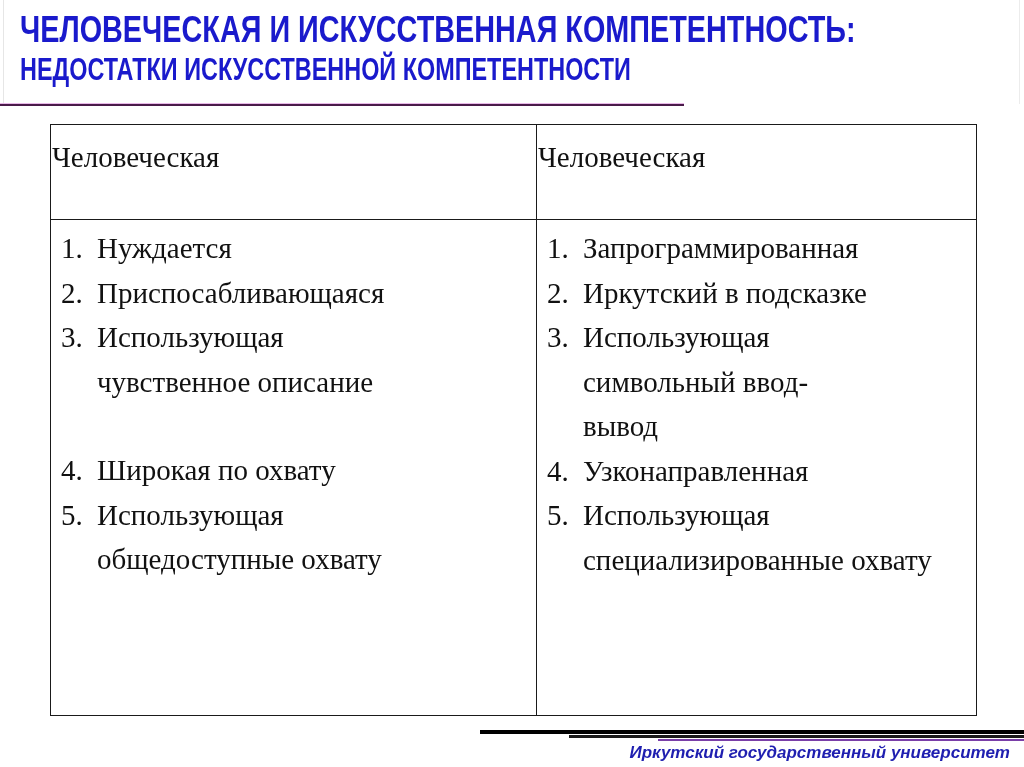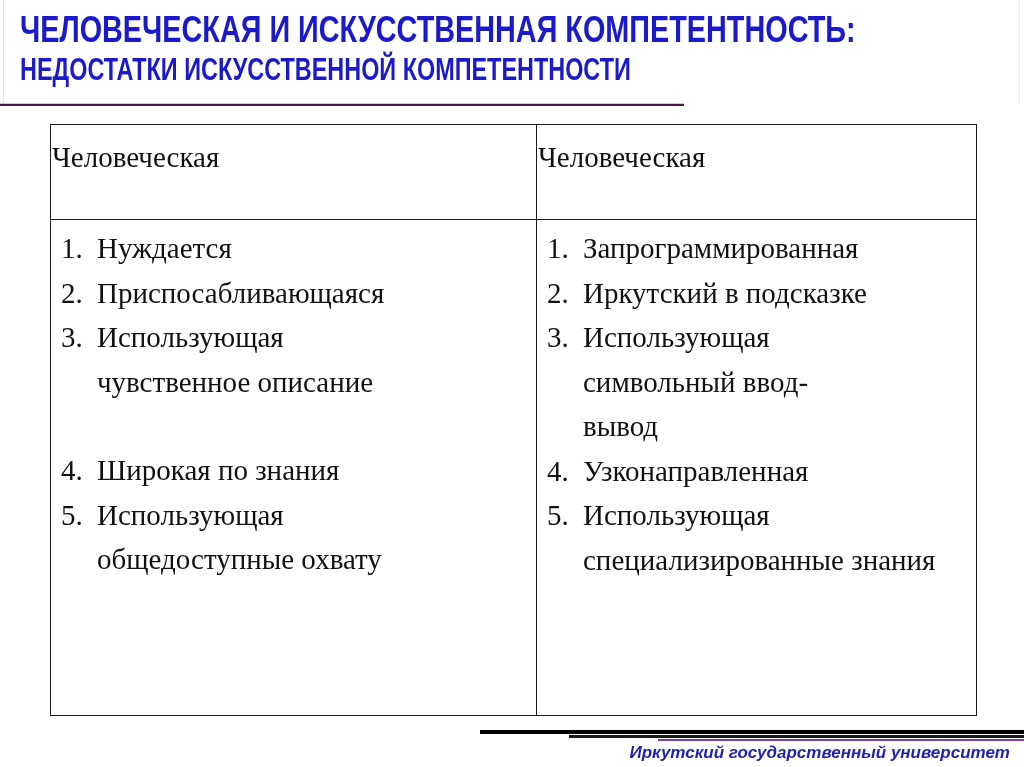--- a/index.html
+++ b/index.html
@@ -173,7 +173,7 @@
           <li><span class="num">1.</span><span>Нуждается</span></li>
           <li><span class="num">2.</span><span>Приспосабливающаяся</span></li>
           <li style="width:300px"><span class="num">3.</span><span>Использующая чувственное описание</span></li>
-          <li class="gap"><span class="num">4.</span><span>Широкая по знания</span></li>
+          <li class="gap"><span class="num">4.</span><span>Широкая по охвату</span></li>
           <li style="width:380px"><span class="num">5.</span><span>Использующая общедоступные охвату</span></li>
         </ol>
       </td>

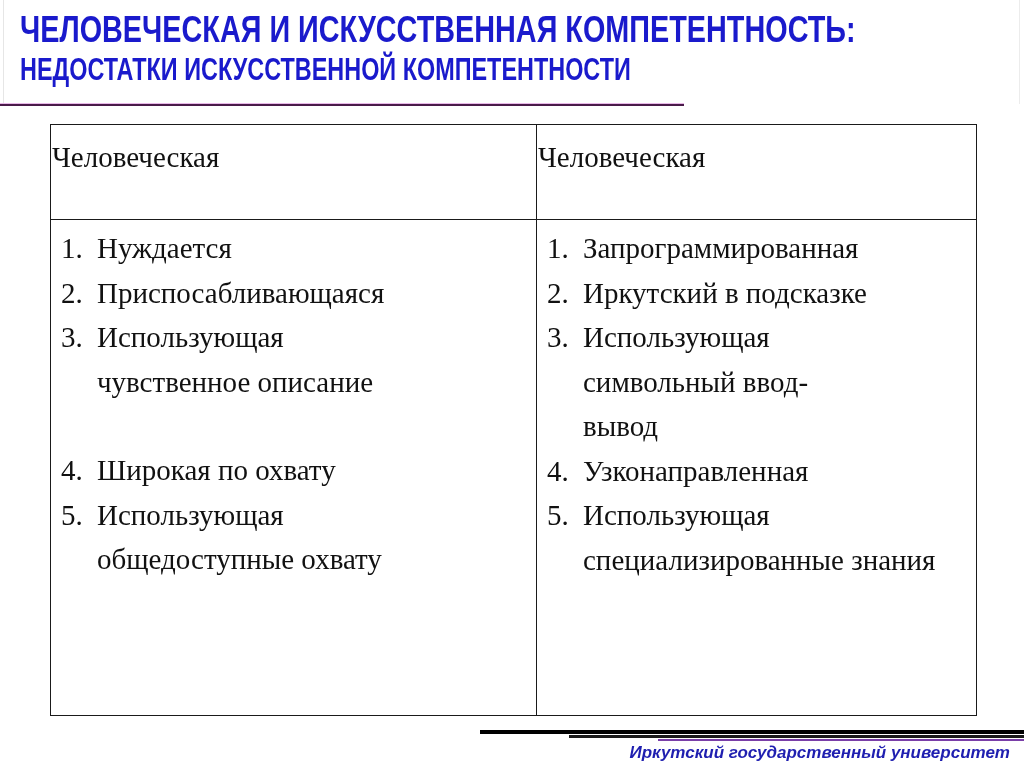--- a/index.html
+++ b/index.html
@@ -183,7 +183,7 @@
           <li><span class="num">2.</span><span>Иркутский в подсказке</span></li>
           <li style="width:300px"><span class="num">3.</span><span>Использующая символьный ввод-вывод</span></li>
           <li><span class="num">4.</span><span>Узконаправленная</span></li>
-          <li style="width:360px"><span class="num">5.</span><span>Использующая специализированные знания</span></li>
+          <li style="width:360px"><span class="num">5.</span><span>Использующая специализированные охвату</span></li>
         </ol>
       </td>
     </tr>

